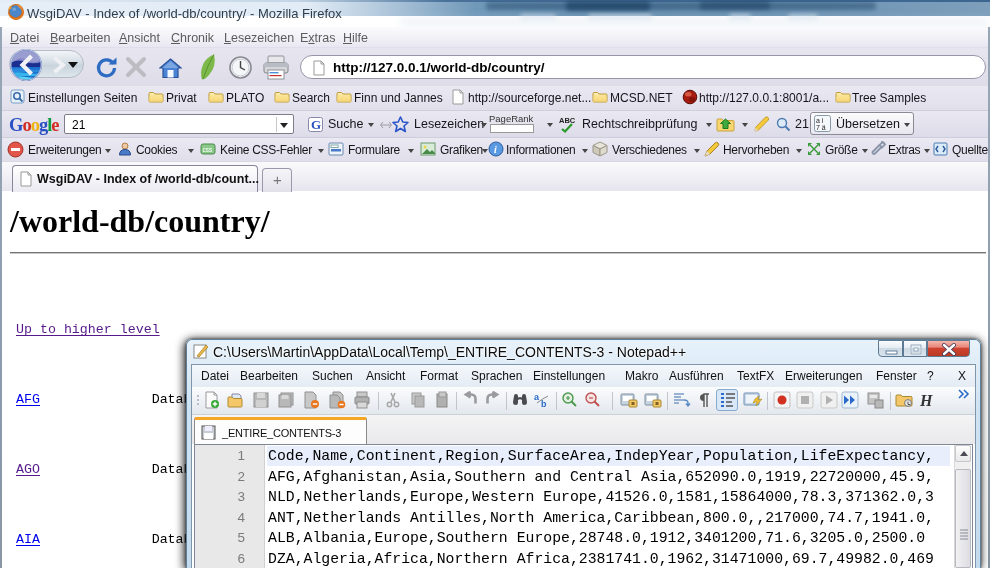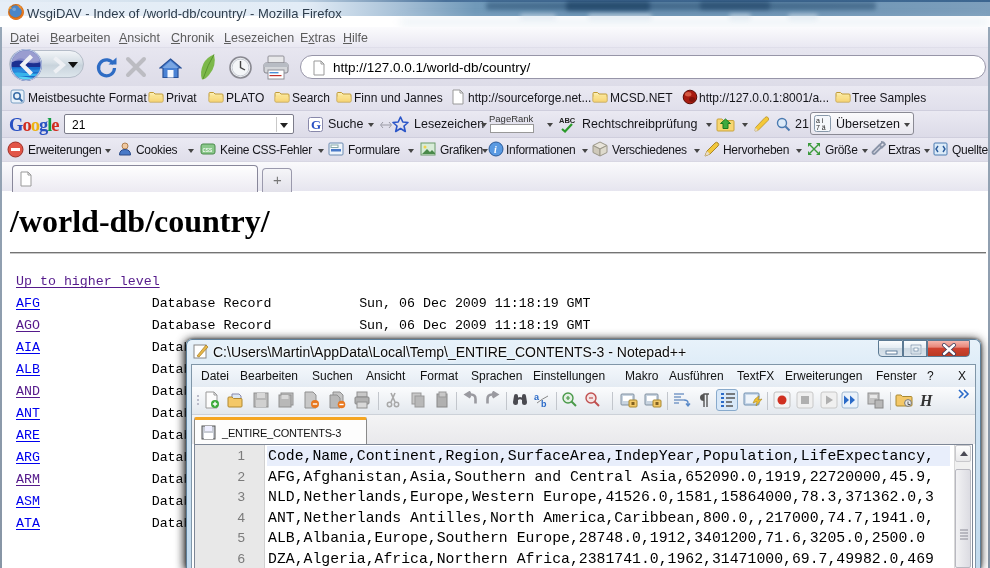--- a/index.html
+++ b/index.html
@@ -33,7 +33,7 @@
 .navico { position:absolute; top:7px; }
 #urlbar { left:298px; top:7px; width:686px; height:24px; background:#fff; border:1px solid #9795a8; border-radius:12px; }
 #urlfav { position:absolute; left:10px; top:4px; }
-#urltext { position:absolute; left:32px; top:4px; font-size:13.5px; color:#000; font-weight:normal; }
+#urltext { position:absolute; left:32px; top:4px; font-size:13.5px; color:#000; font-weight:bold; }
 
 
 #bmbar { left:2px; top:86px; width:986px; height:24px; background:linear-gradient(#eae9f2,#e0dfeb); }

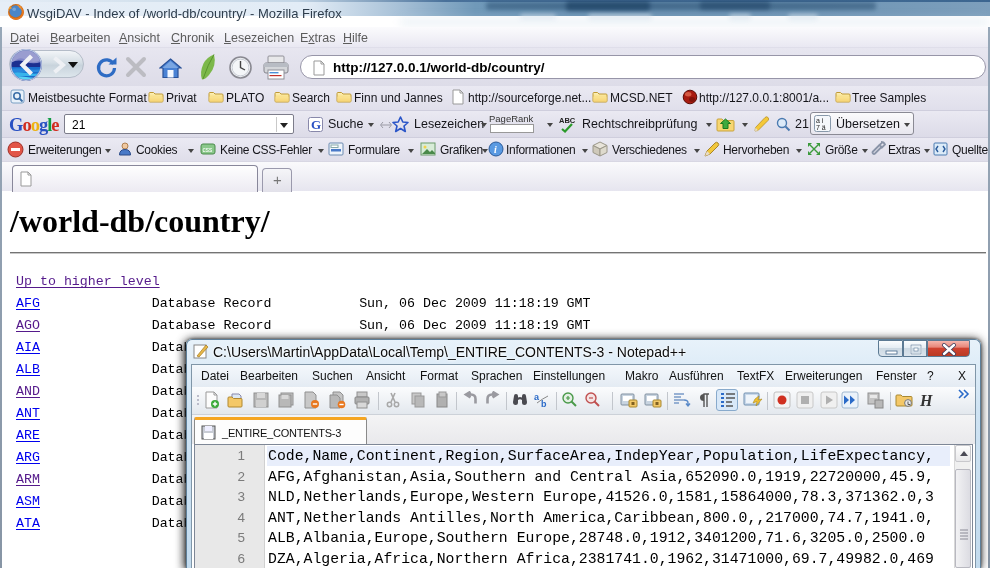--- a/index.html
+++ b/index.html
@@ -220,7 +220,7 @@
         <circle cx="7" cy="7" r="3.2" fill="none" stroke="#3a6ea8" stroke-width="1.6"></circle>
         <path d="M9.5 9.5 L12.5 12.5" stroke="#3a6ea8" stroke-width="1.8"></path>
       </svg>
-    <div class="it" style="left:26px">Meistbesuchte Format</div>
+    <div class="it" style="left:26px">Einstellungen Seiten</div>
     <svg class="fo" style="left:146px" width="16" height="16" viewBox="0 0 16 16">
         <use href="#fold"></use>
       </svg>

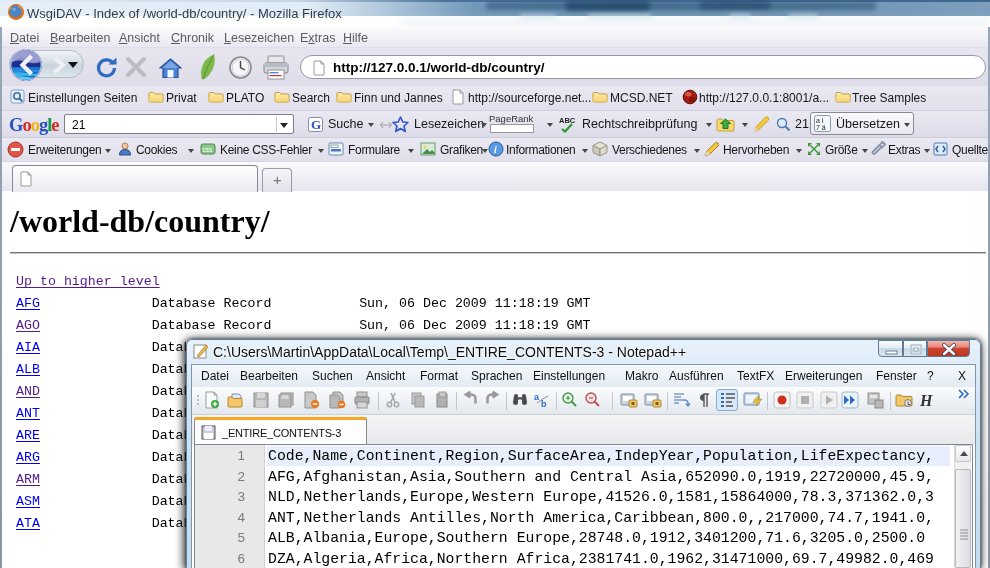--- a/index.html
+++ b/index.html
@@ -389,6 +389,7 @@
           <path d="M3 1h7l3 3v11H3z" fill="#fff" stroke="#999" stroke-width="1"></path>
           <path d="M10 1v3h3" fill="none" stroke="#999"></path>
         </svg>
+      <div class="txt">WsgiDAV - Index of /world-db/count...</div>
     </div>
     <div id="tabplus"></div>
   </div>

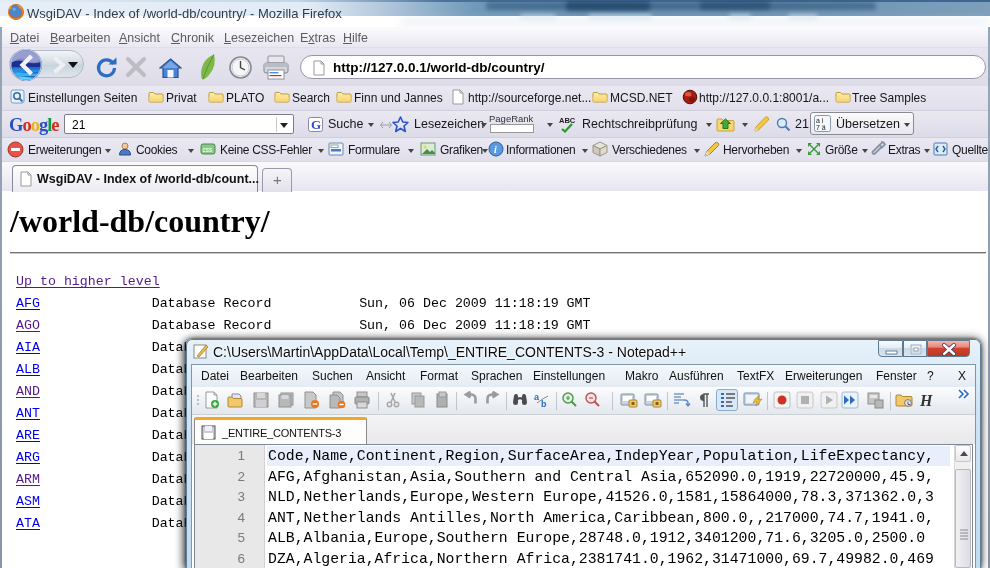--- a/index.html
+++ b/index.html
@@ -68,7 +68,7 @@
 #page h1 { position:absolute; left:8px; top:10px; font-family:"Liberation Serif",serif; font-size:32px; font-weight:bold; color:#000; }
 #pagehr { position:absolute; left:8px; top:59px; width:976px; height:2px; border-top:2px groove #c8c8c8; }
 #rows { position:absolute; left:14px; top:78px; font-family:"Liberation Mono",monospace; font-size:13.3px; line-height:22px; color:#000; }
-#rows > div { white-space:pre; height:22px; }
+#rows > div { white-space:pre; height:22px;margin-top:48px; }
 #rows a.v { color:#551a8b; }
 #rows a.n { color:#0000ee; }
 #rows a { text-decoration:underline; text-decoration-skip-ink:none; text-underline-offset:2px; }

